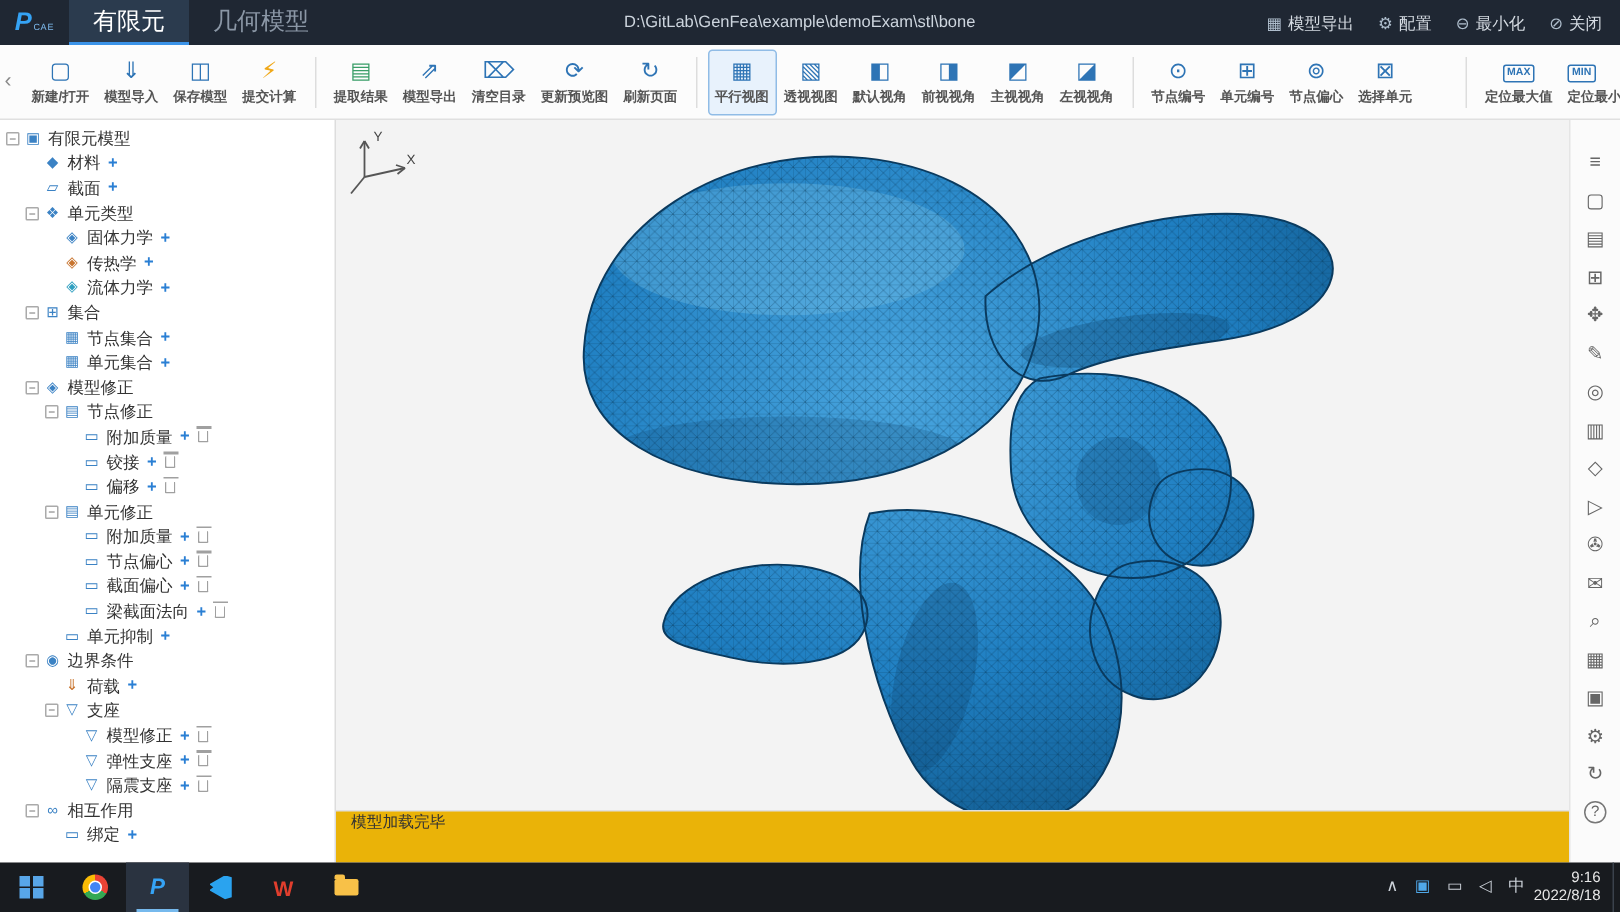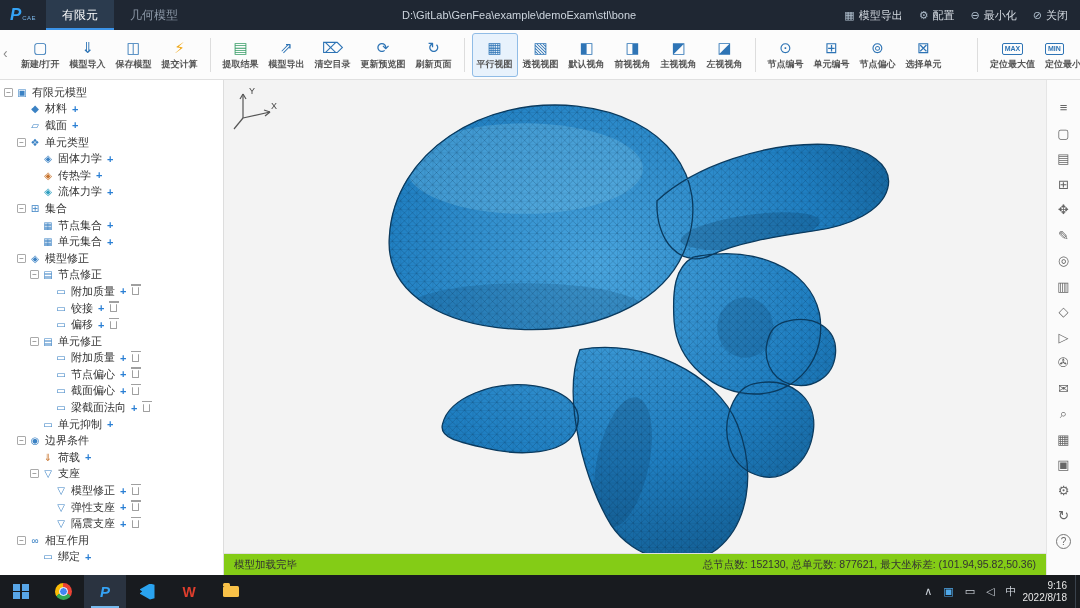--- a/index.html
+++ b/index.html
@@ -13,7 +13,7 @@
   .logo-p{font-weight:bold;font-style:italic;font-size:17px;color:#35a3f5;}
   .logo-sub{font-size:6px;color:#7db9ec;letter-spacing:.5px;}
   .tabs{display:flex;height:30px;}
-  .tab{padding:0 16px;line-height:30px;font-size:12px;color:#8b97a6;cursor:default;}
+  .tab{padding:0 16px;line-height:30px;font-size:16px;color:#8b97a6;cursor:default;}
   .tab.active{background:#2b3b4e;color:#fff;box-shadow:inset 0 -2px 0 #3b93e8;}
   .path{flex:1;text-align:center;font-size:11px;color:#cdd5de;white-space:nowrap;overflow:hidden;}
   .actions{display:flex;align-items:center;gap:16px;margin-right:12px;font-size:11px;}

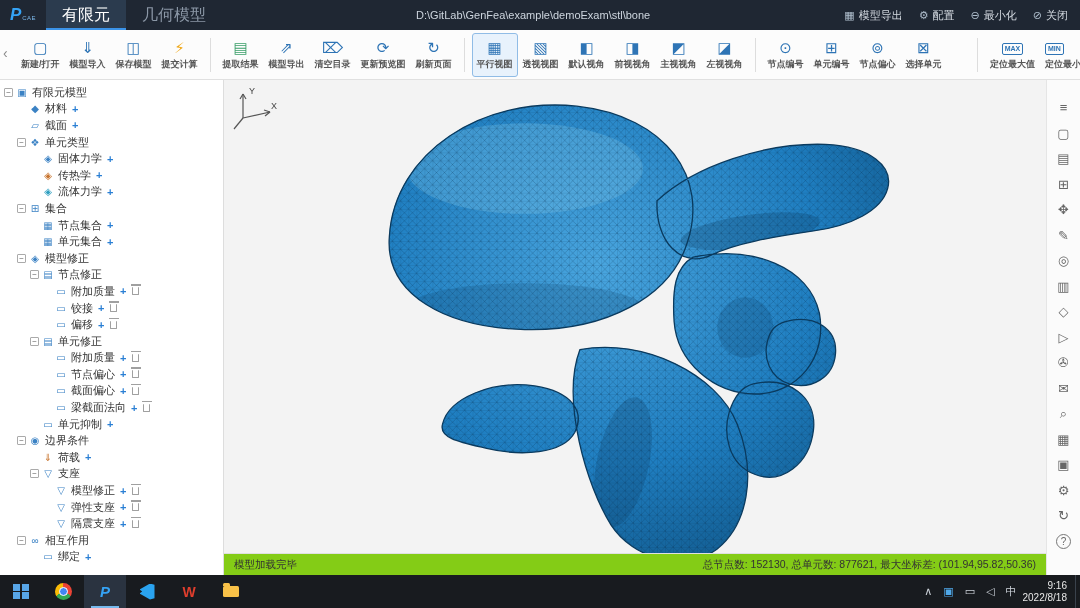--- a/index.html
+++ b/index.html
@@ -56,7 +56,7 @@
   .model{position:absolute;inset:0;width:100%;height:100%;}
   .axis{position:absolute;top:2px;left:5px;}
 
-  .statusbar{height:22px;background:#84cc16;border-top:1px solid #e0e0e0;display:flex;align-items:center;
+  .statusbar{height:35px;background:#eab308;border-top:1px solid #e0e0e0;display:flex;align-items:flex-start;
              justify-content:space-between;padding:0 10px;font-size:10.5px;color:#333;flex:0 0 auto;white-space:nowrap;}
 
   .rstrip{width:34px;background:#fbfbfb;border-left:1px solid #e5e5e5;display:flex;flex-direction:column;

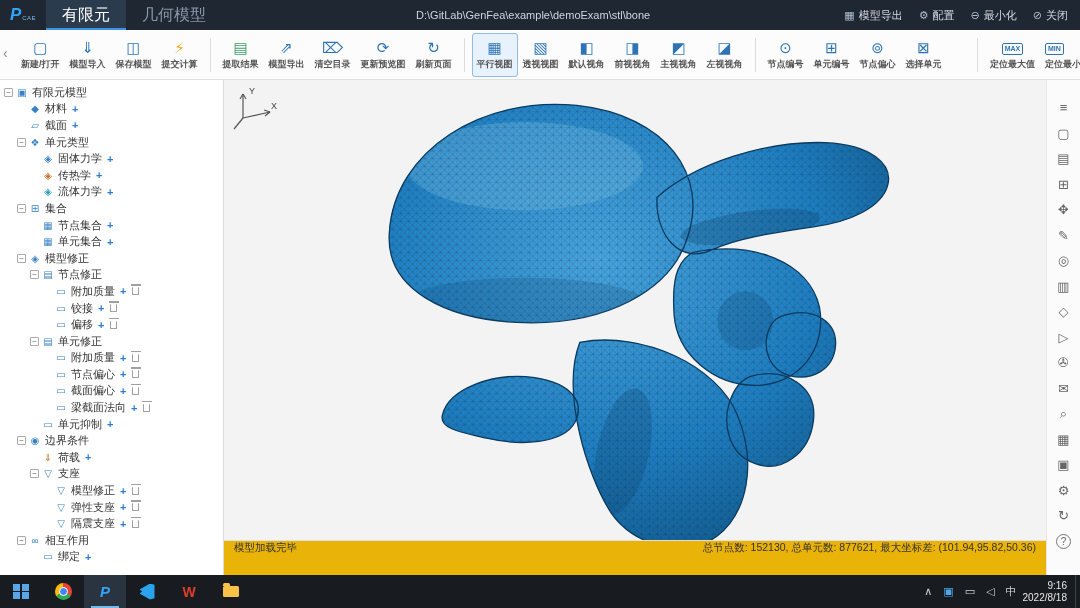--- a/index.html
+++ b/index.html
@@ -451,7 +451,6 @@
       </div>
       <div class="statusbar">
         <span>模型加载完毕</span>
-        <span>总节点数: 152130, 总单元数: 877621, 最大坐标差: (101.94,95.82,50.36)</span>
       </div>
     </div>
 

